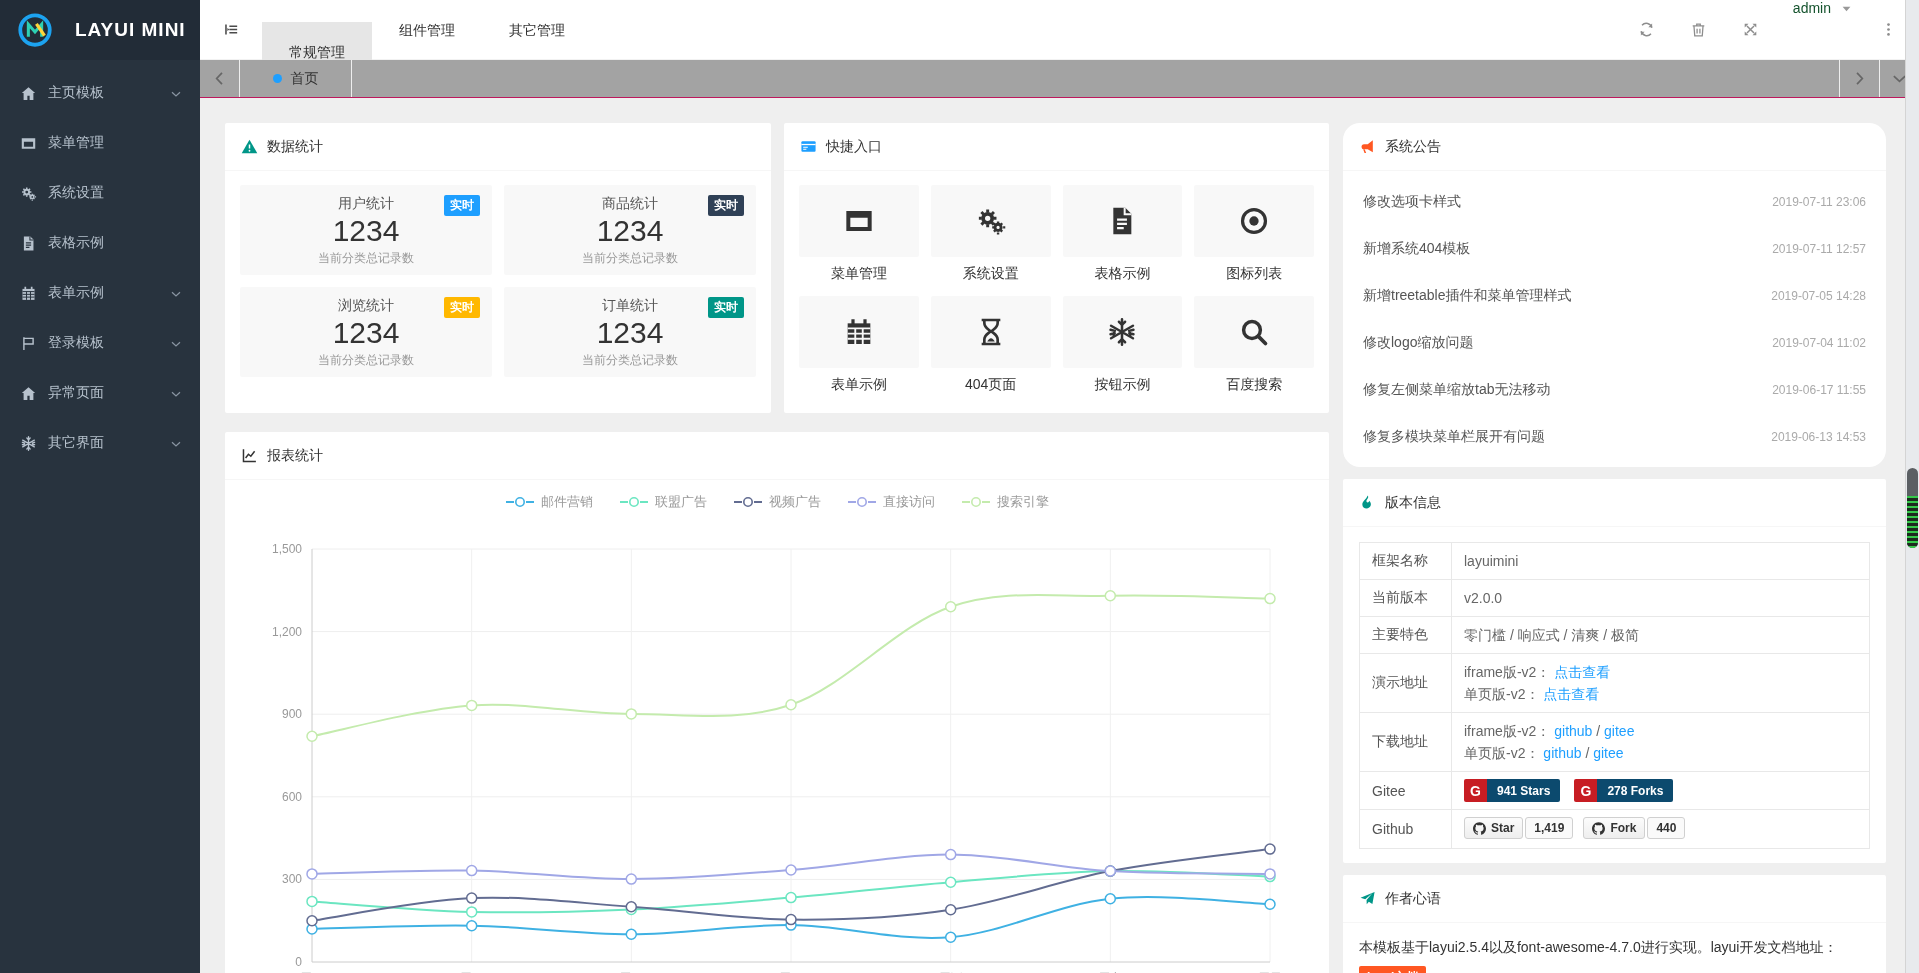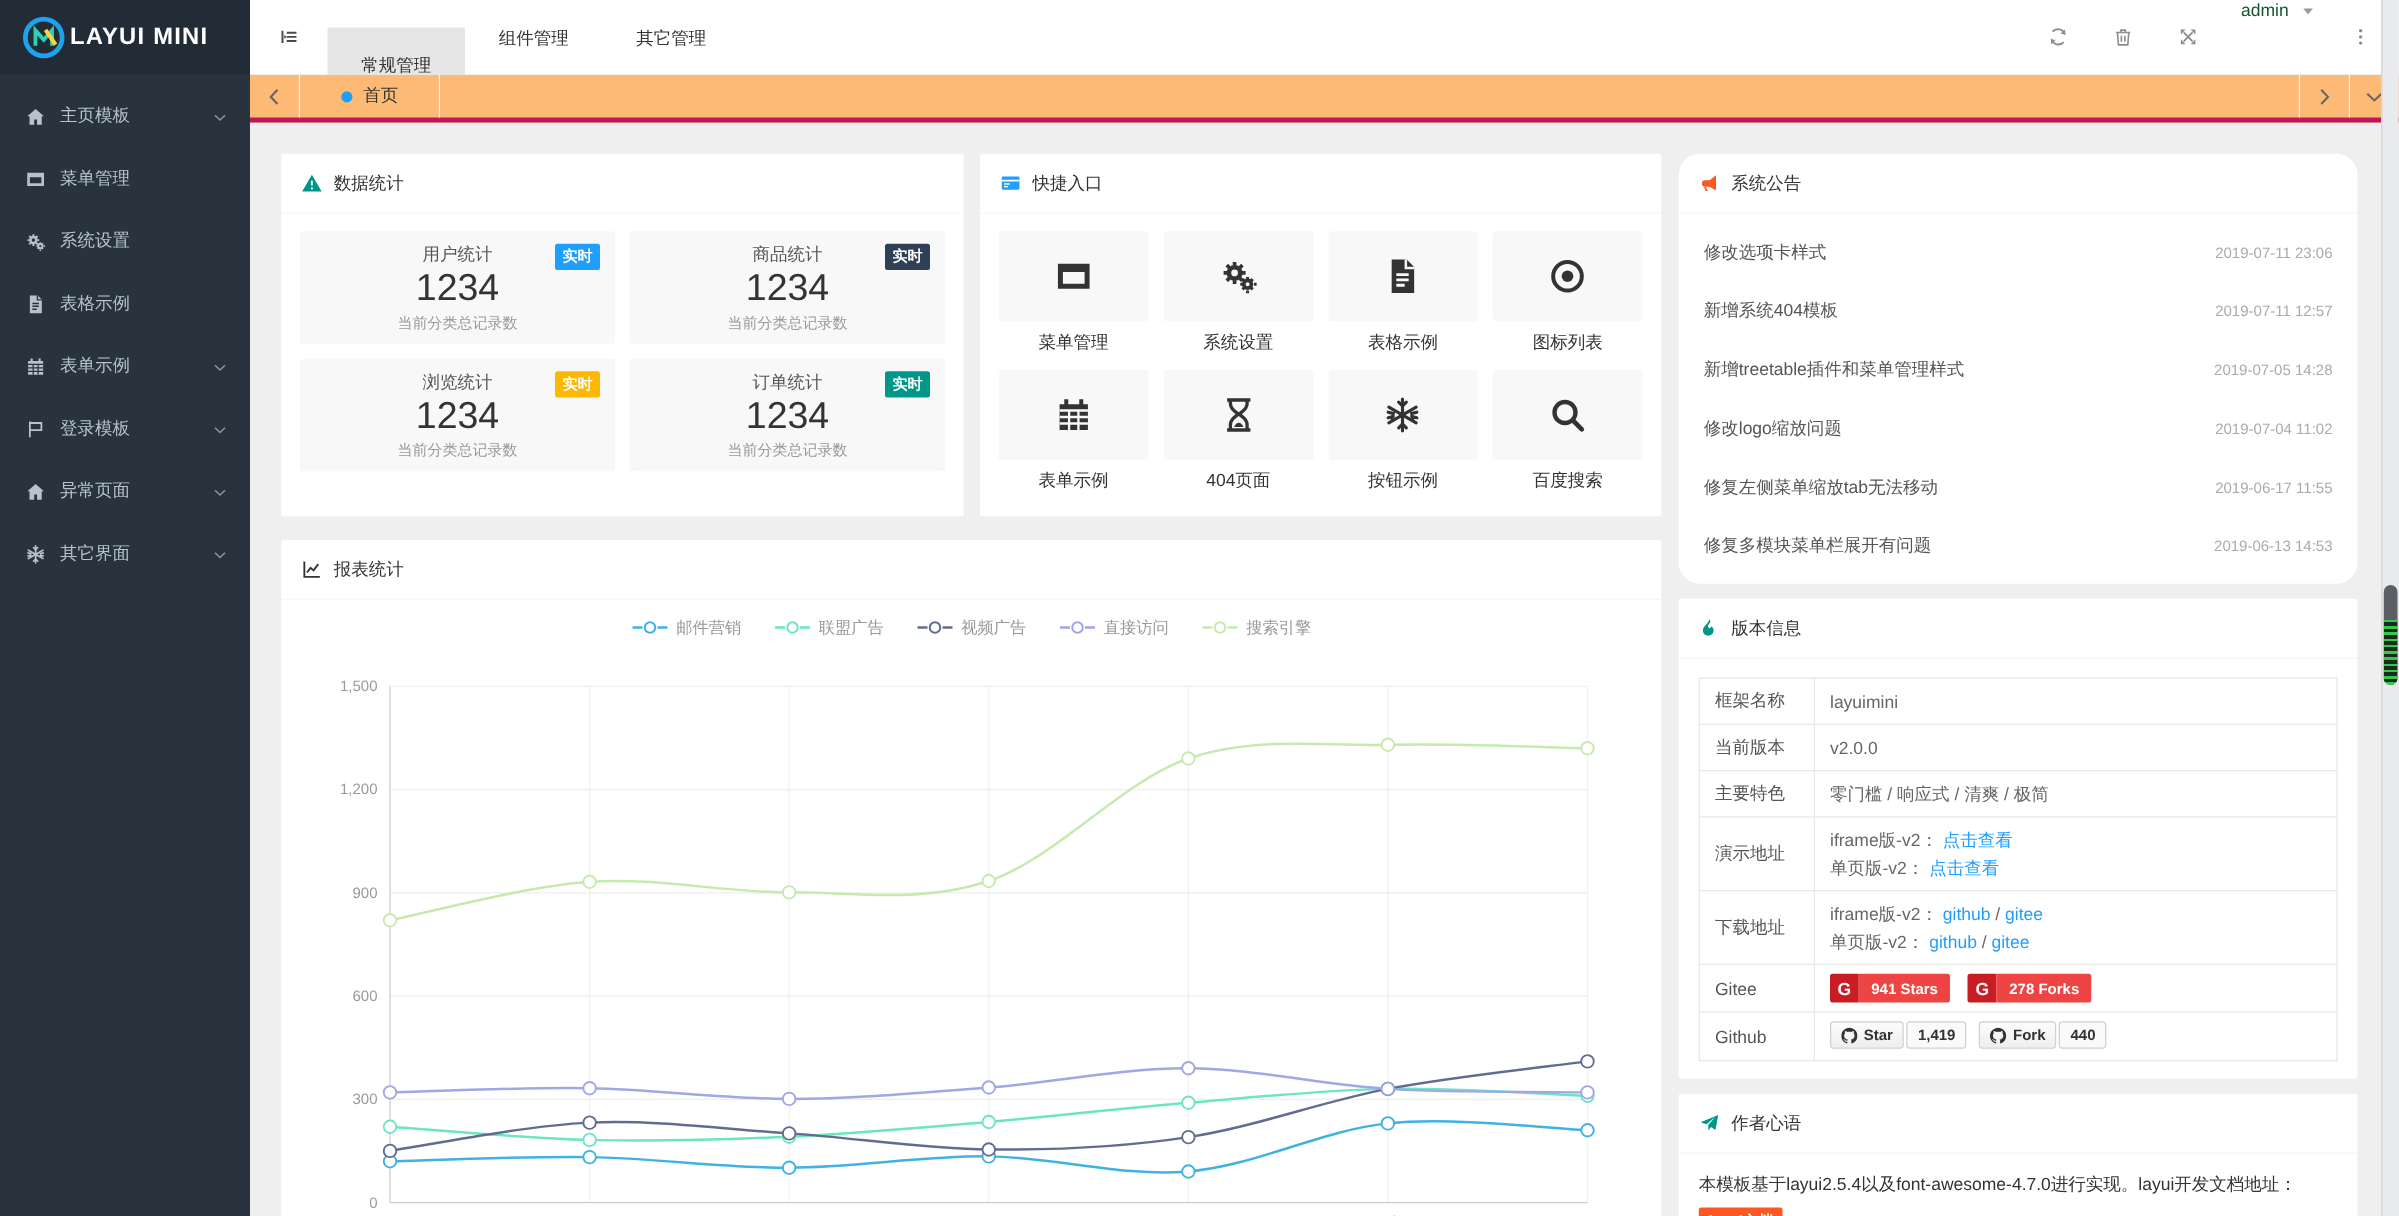--- a/index.html
+++ b/index.html
@@ -11,7 +11,7 @@
   .sidebar { position:absolute; left:0; top:0; width:200px; height:100%; background:#28333E; z-index:5; }
   .logo { height:60px; background:#222C37; display:flex; align-items:center; padding-left:16px; }
   .logo svg { width:38px; height:38px; }
-  .logo-text { color:#fff; font-size:19px; font-weight:bold; letter-spacing:1px; margin-left:2px; }
+  .logo-text { color:#fff; font-size:19px; font-weight:bold; letter-spacing:1px; margin-left:21px; }
   .menu { list-style:none; padding-top:8px; }
   .menu li { height:50px; display:flex; align-items:center; padding:0 18px 0 20px; color:#b7c2cd; font-size:14px; cursor:pointer; --paper:#28333E; }
   .menu li .mi { width:17px; height:17px; margin-right:11px; flex:0 0 auto; }

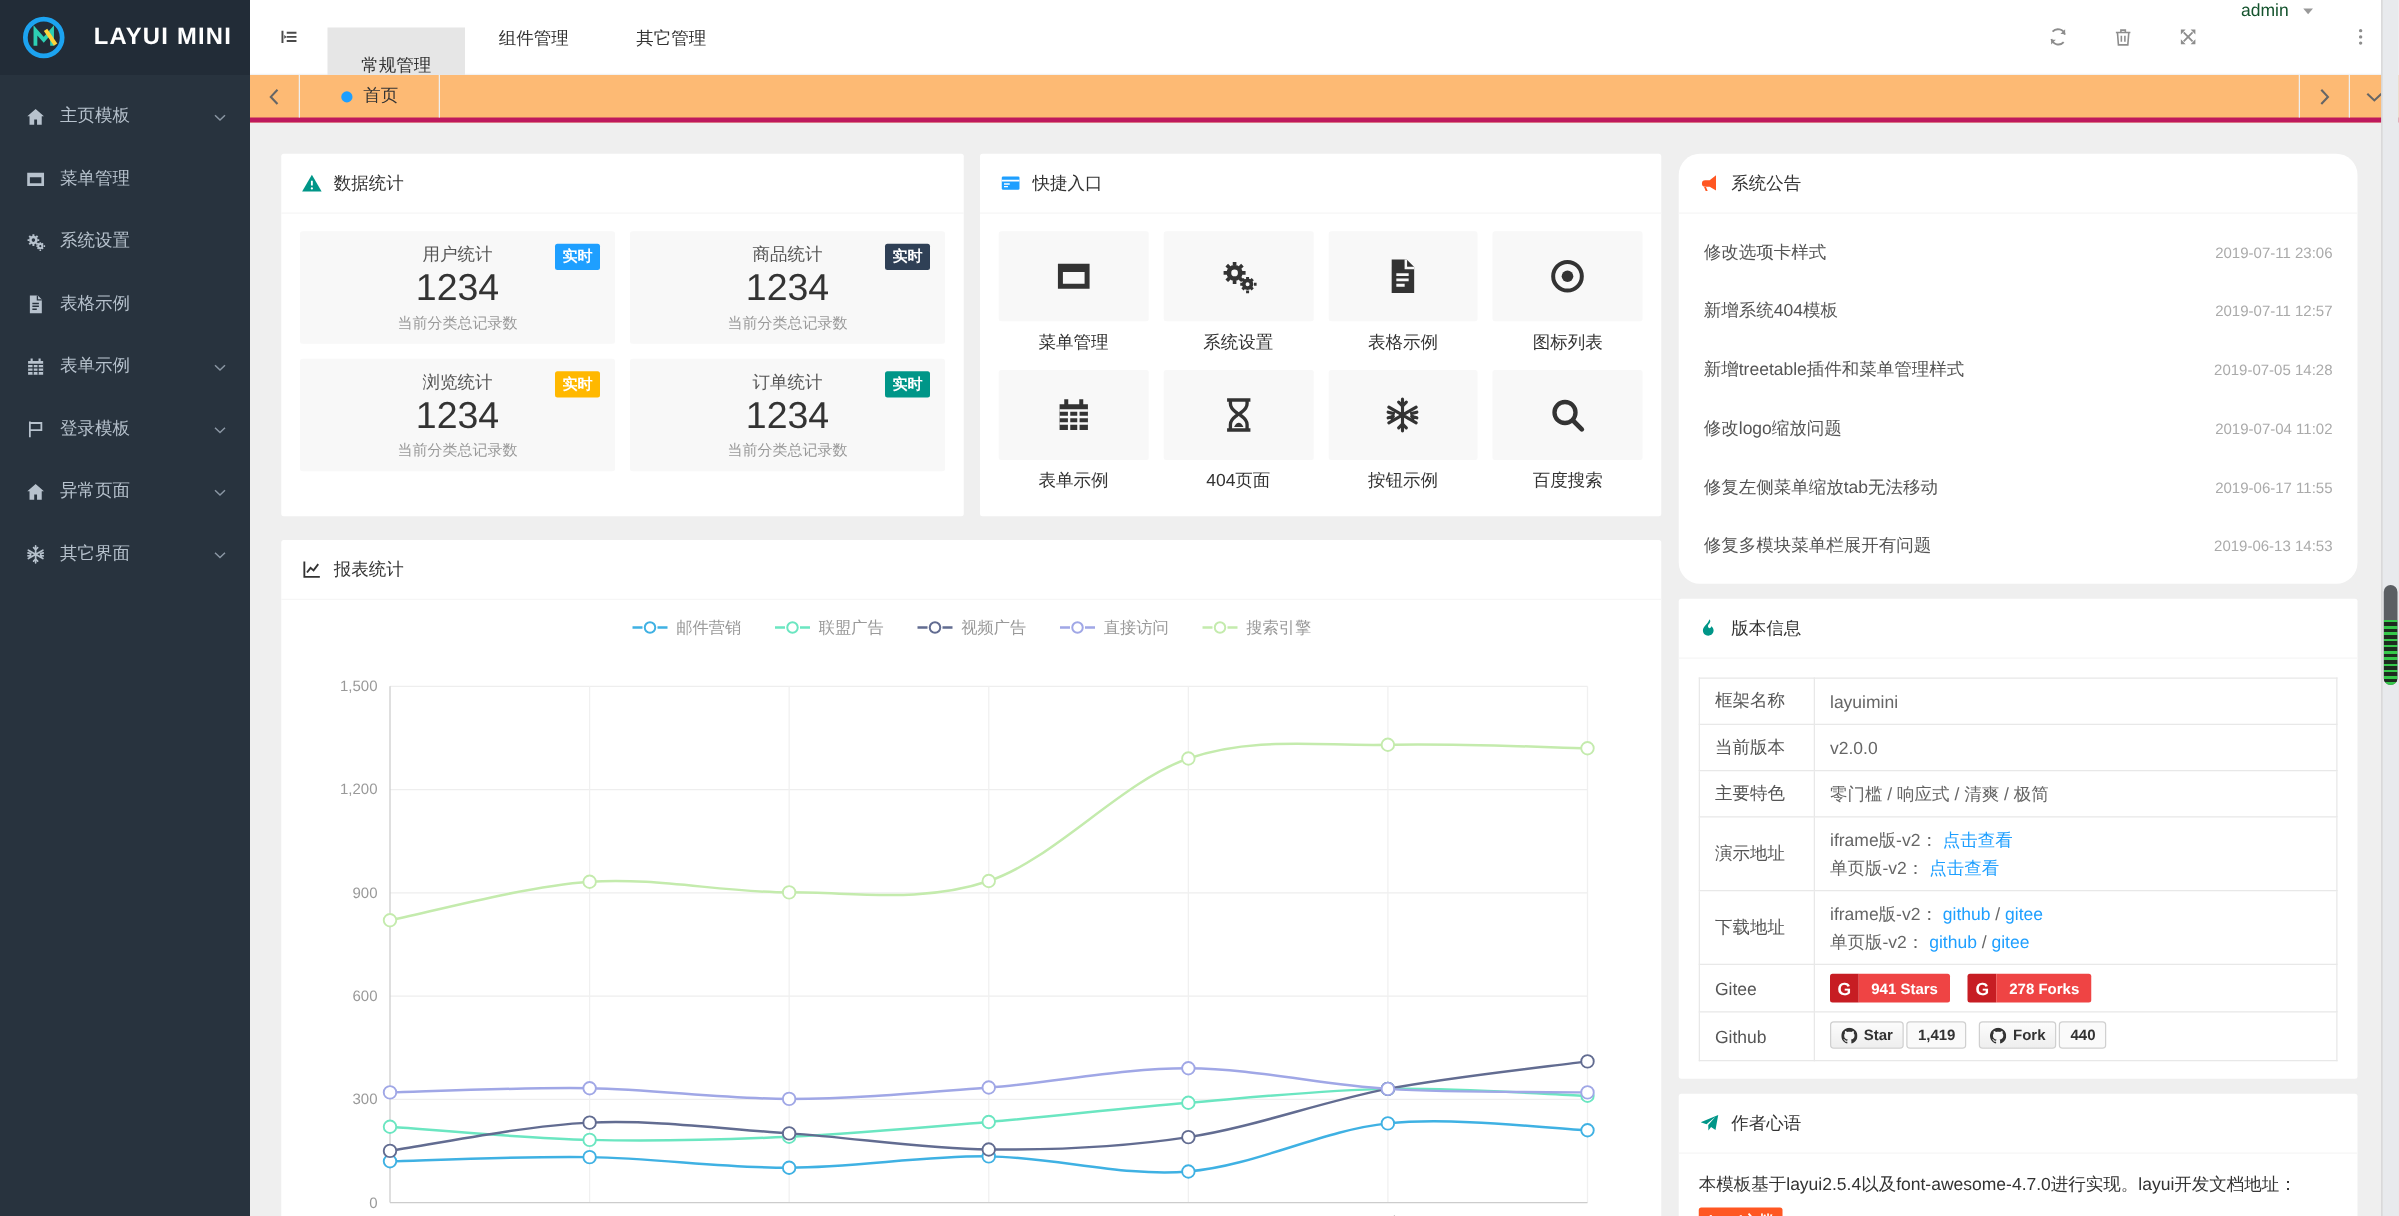--- a/index.html
+++ b/index.html
@@ -33,7 +33,7 @@
   .admin-box .caret svg { width:12px; height:12px; }
 
   
-  .tabbar { position:absolute; left:200px; right:0; top:60px; height:38px; background:#fdba74; border-bottom:4px solid #be185d; display:flex; align-items:stretch; }
+  .tabbar { position:absolute; left:200px; right:0; top:60px; height:38px; background:#a3a3a3; border-bottom:1px solid #be185d; display:flex; align-items:stretch; }
   .tb-btn { width:40px; display:flex; align-items:center; justify-content:center; color:#666; cursor:pointer; }
   .tb-btn svg { width:13px; height:13px; }
   .tb-left { border-right:1px solid #eee; }

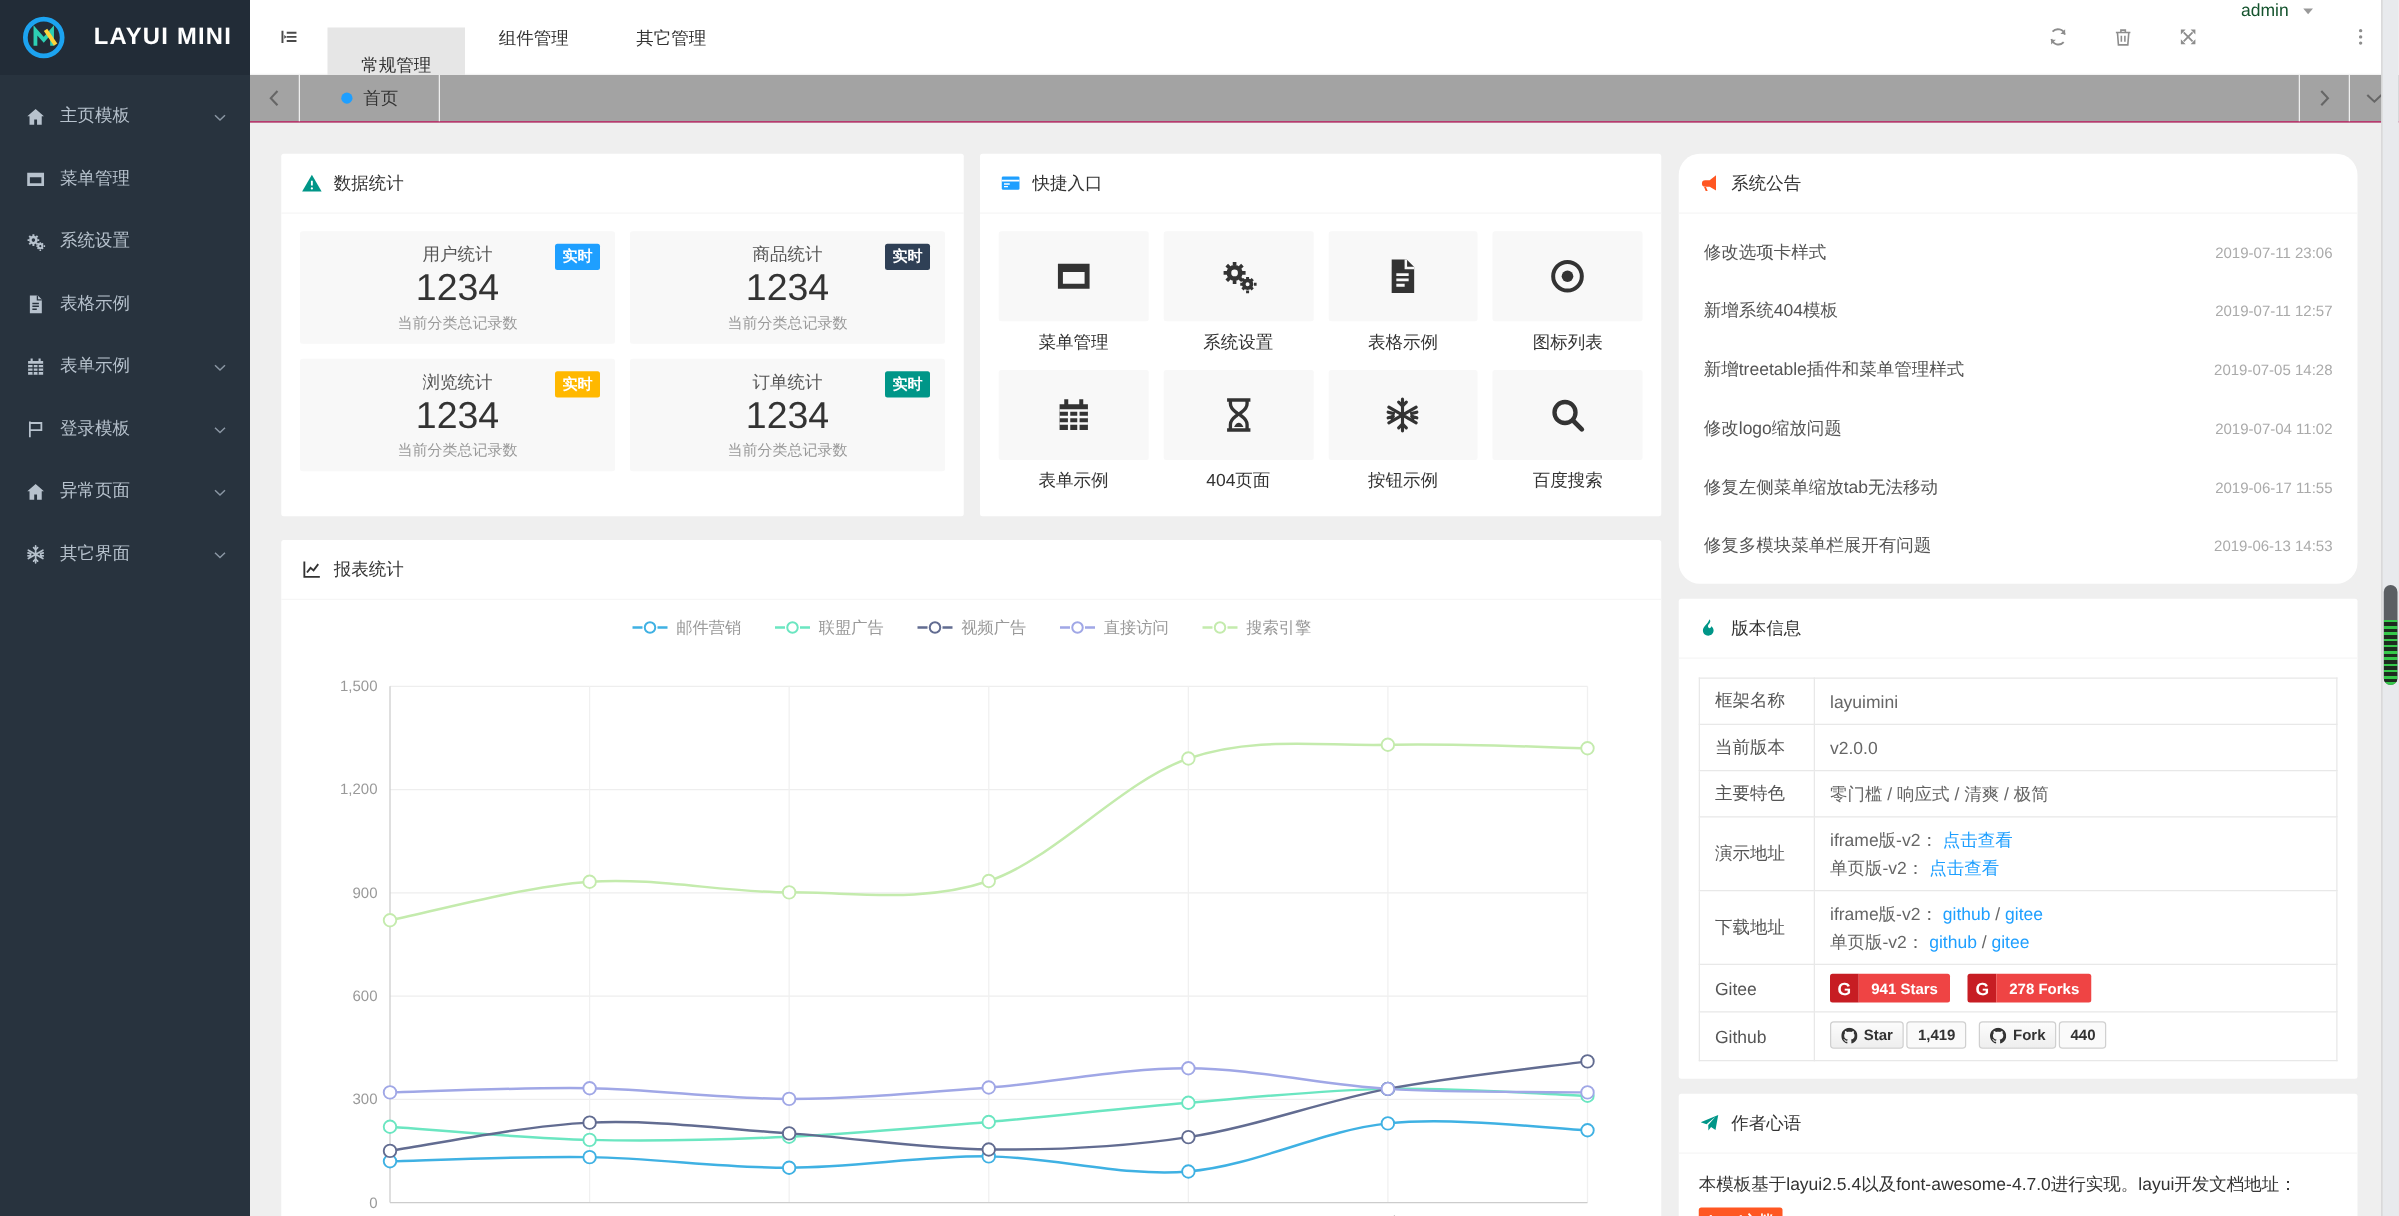--- a/index.html
+++ b/index.html
@@ -94,7 +94,7 @@
   .gitee-badges { display:flex; gap:14px; align-items:center; }
   .g-badge { display:inline-flex; cursor:pointer; }
   .g-left { width:23px; height:23px; background:#c71d23; border-radius:2px 0 0 2px; color:#fff; font-weight:bold; font-size:14px; display:flex; align-items:center; justify-content:center; }
-  .g-right { height:23px; background:#ef4444; border-radius:0 2px 2px 0; color:#fff; font-weight:bold; font-size:12px; display:flex; align-items:center; padding:0 10px; }
+  .g-right { height:23px; background:#0c4a6e; border-radius:0 2px 2px 0; color:#fff; font-weight:bold; font-size:12px; display:flex; align-items:center; padding:0 10px; }
   .gh-group { display:inline-flex; gap:2px; margin-right:10px; }
   .gh-btn { height:22px; border:1px solid #d0d0d0; background:linear-gradient(#fcfcfc,#eeeeee); border-radius:3px; display:inline-flex; align-items:center; gap:5px; padding:0 8px; font-size:12px; font-weight:bold; color:#333; cursor:pointer; }
   .gh-btn svg { width:13px; height:13px; }

